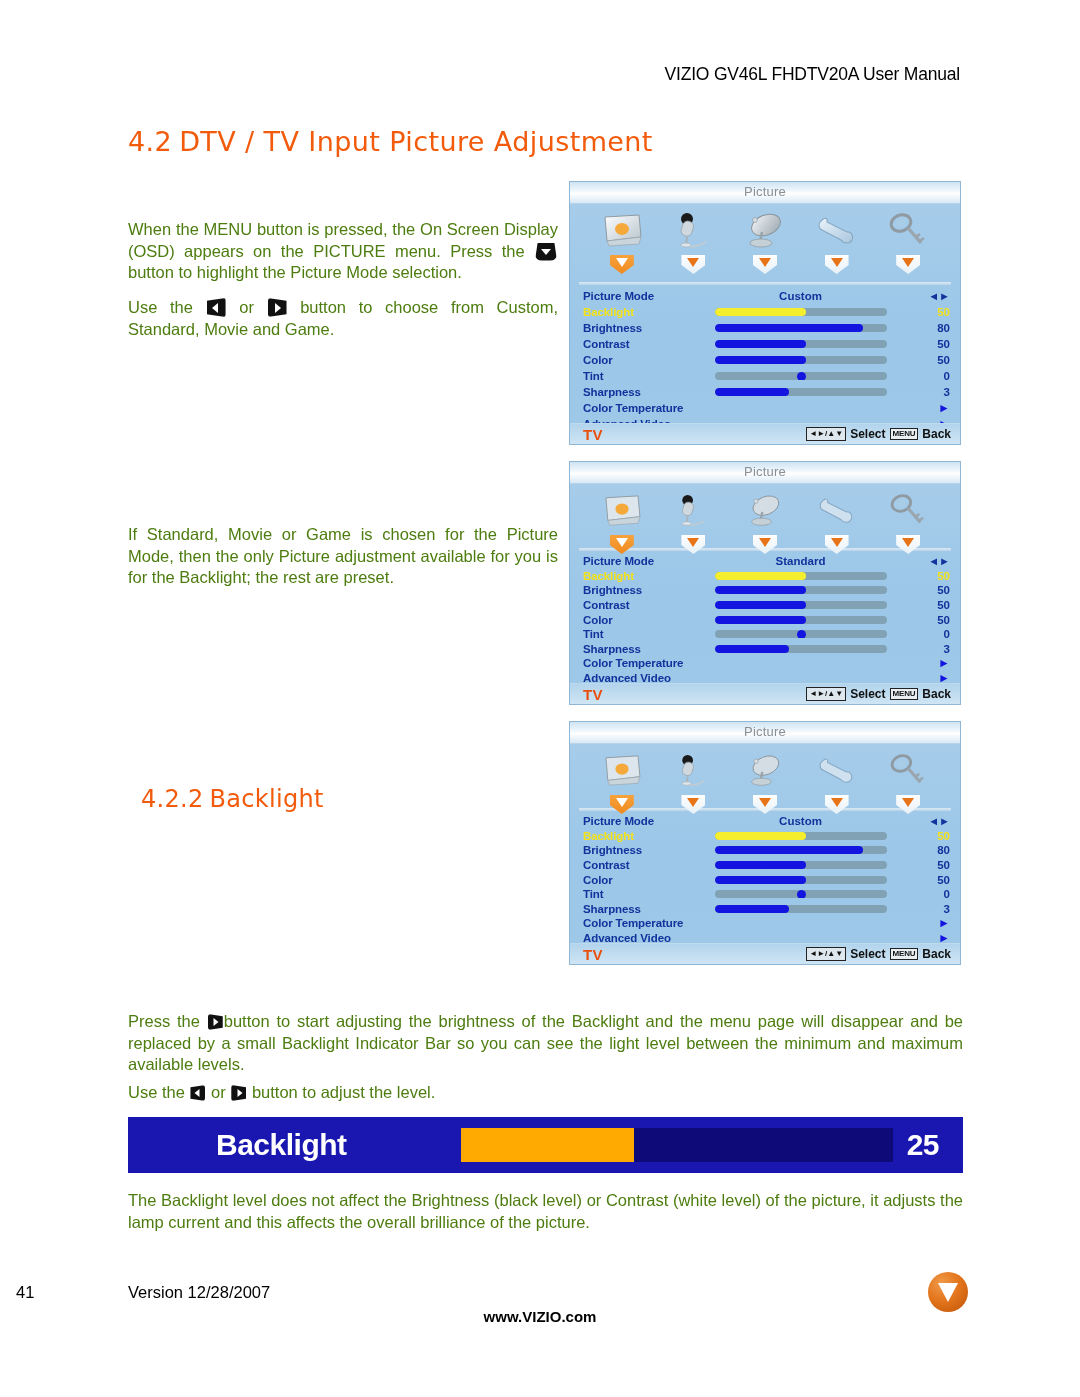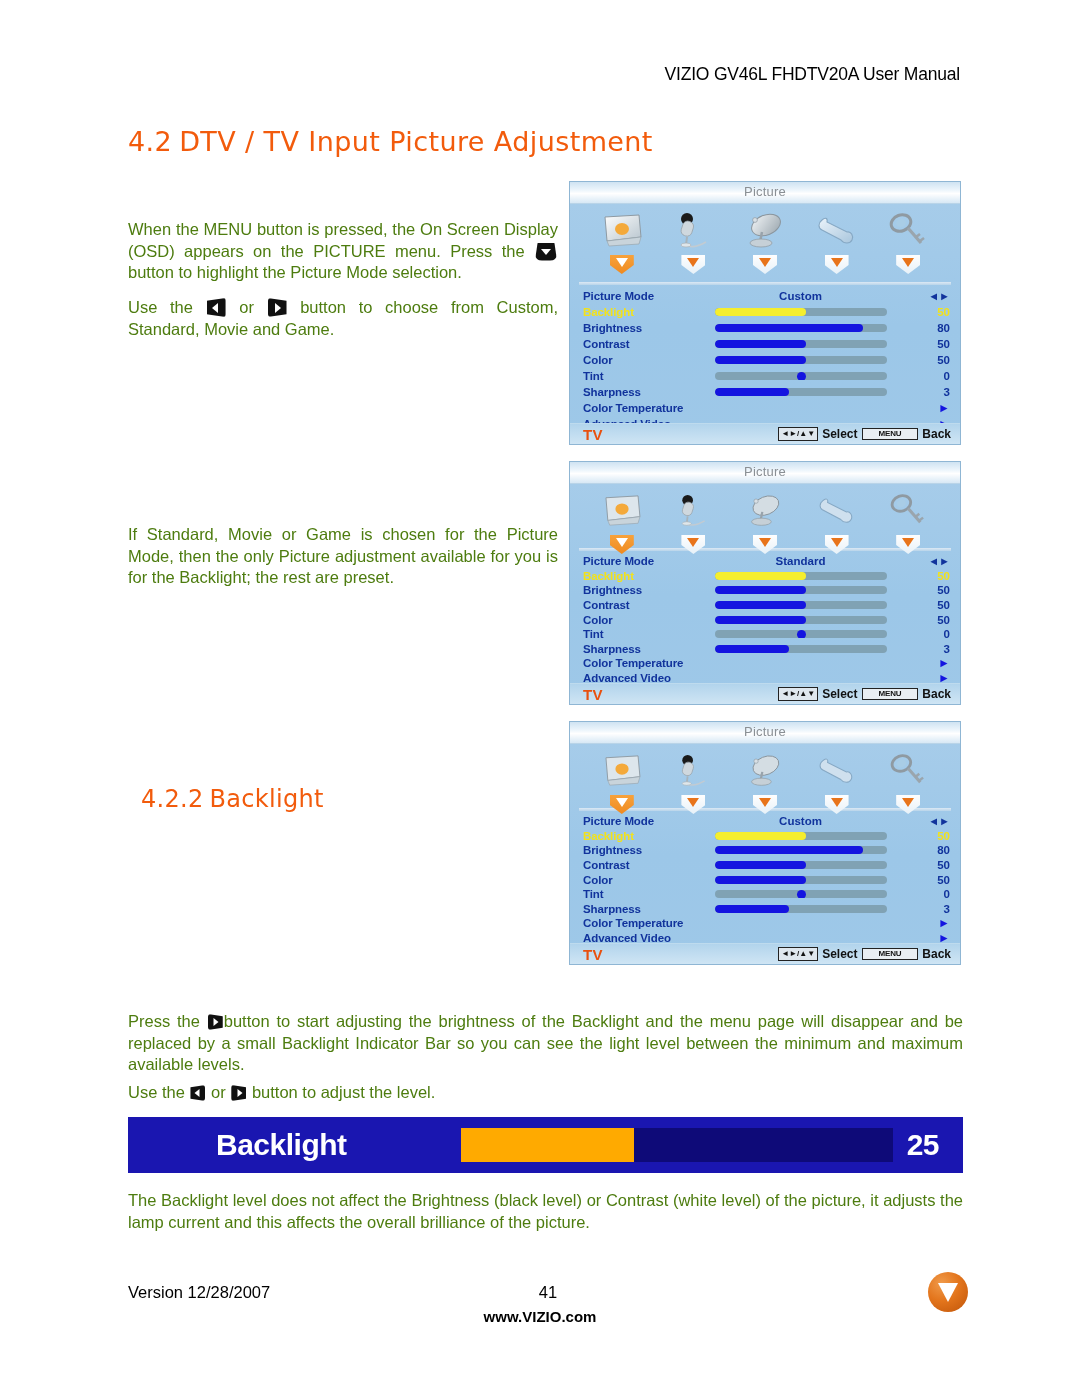--- a/index.html
+++ b/index.html
@@ -324,7 +324,7 @@
     background: #e9eef2;
     font-size: 8px;
     line-height: 10px;
-    padding: 0 16px;
+    padding: 0 2px;
     font-weight: bold;
     letter-spacing: -0.2px;
   }

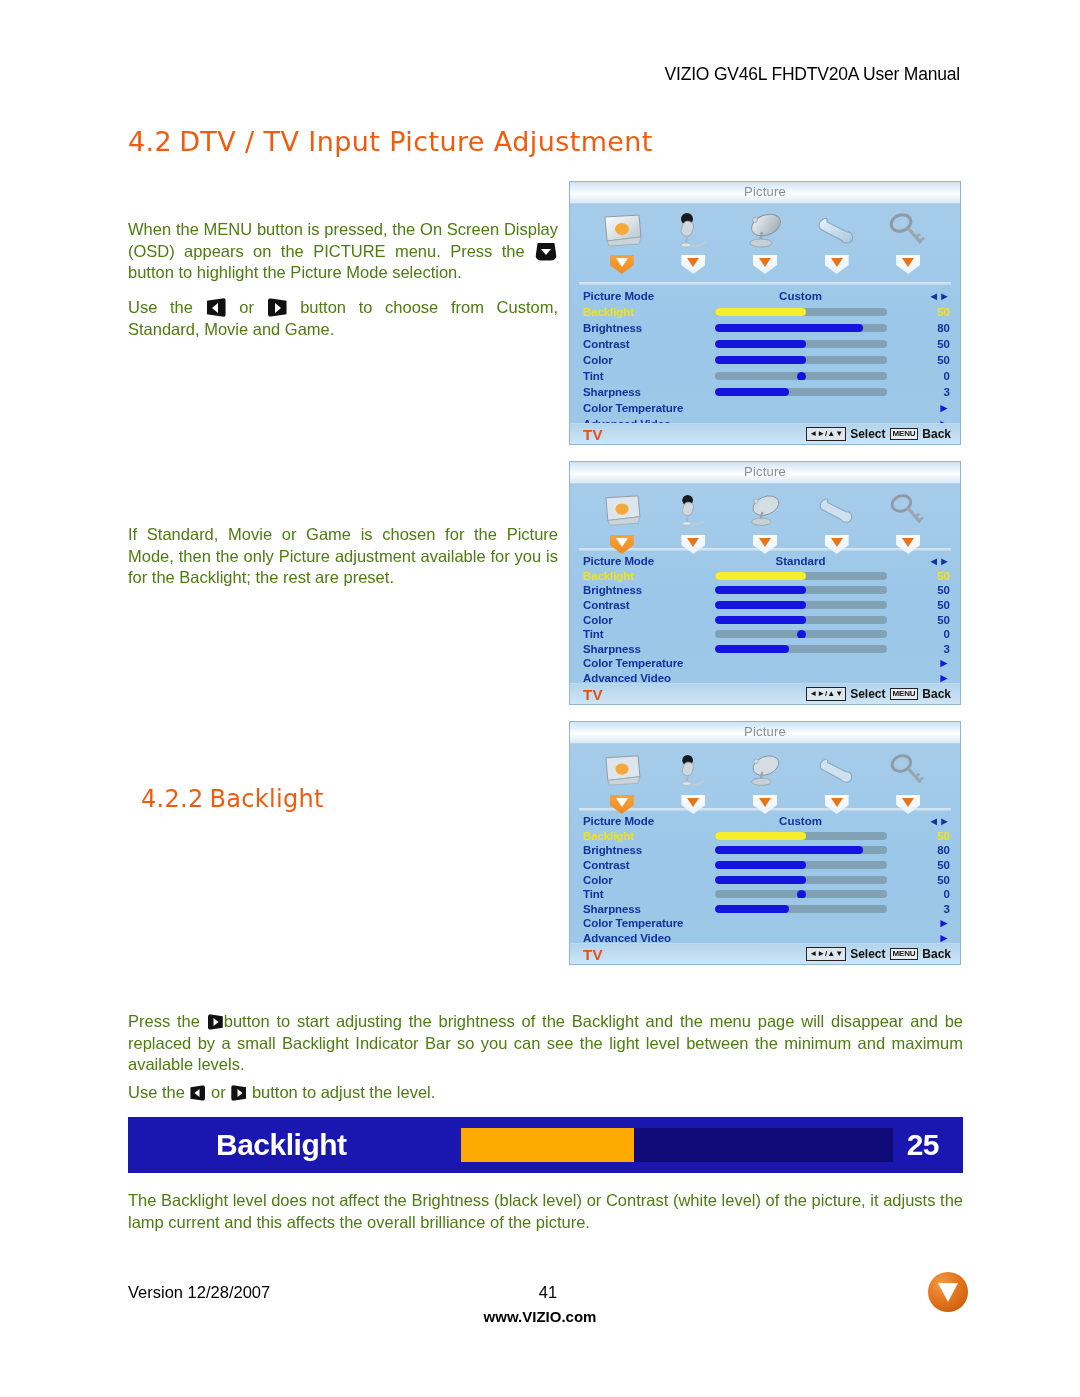--- a/index.html
+++ b/index.html
@@ -391,7 +391,6 @@
     position: absolute;
     left: 0; right: 0;
     top: 1283px;
-    text-align: center;
     font-size: 16.5px;
     padding-left: 16px;
   }

